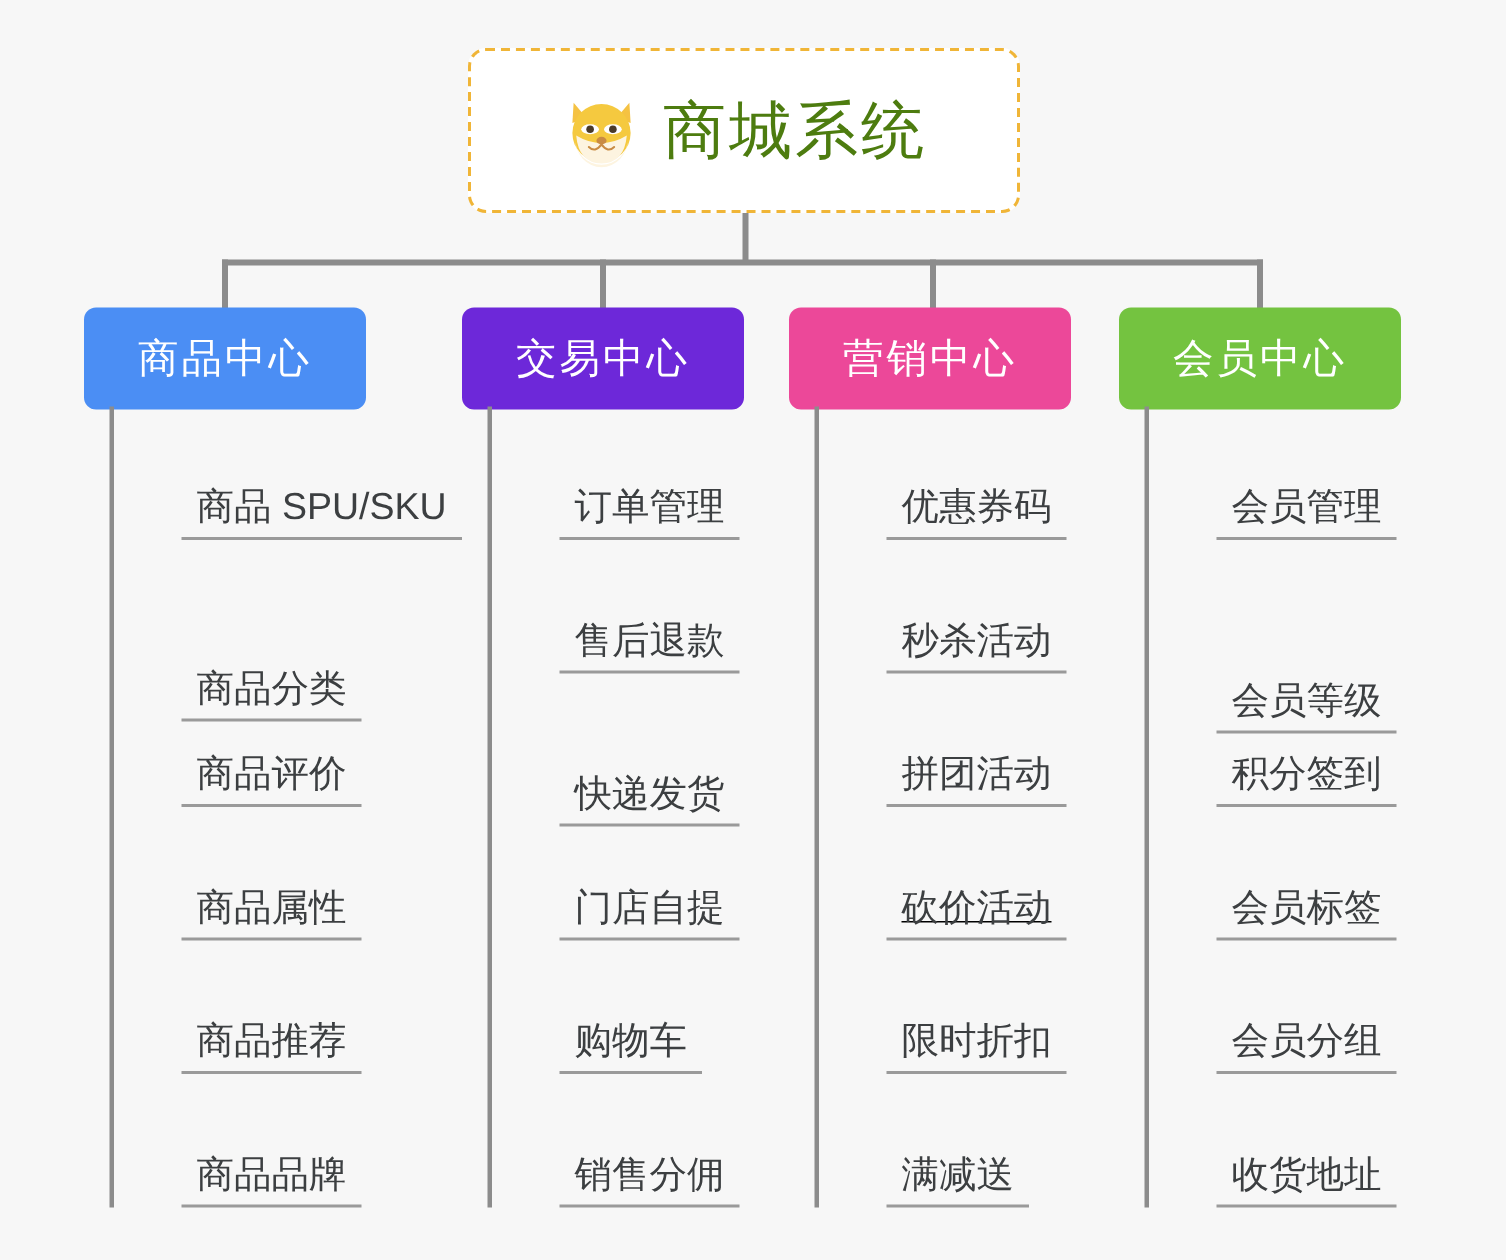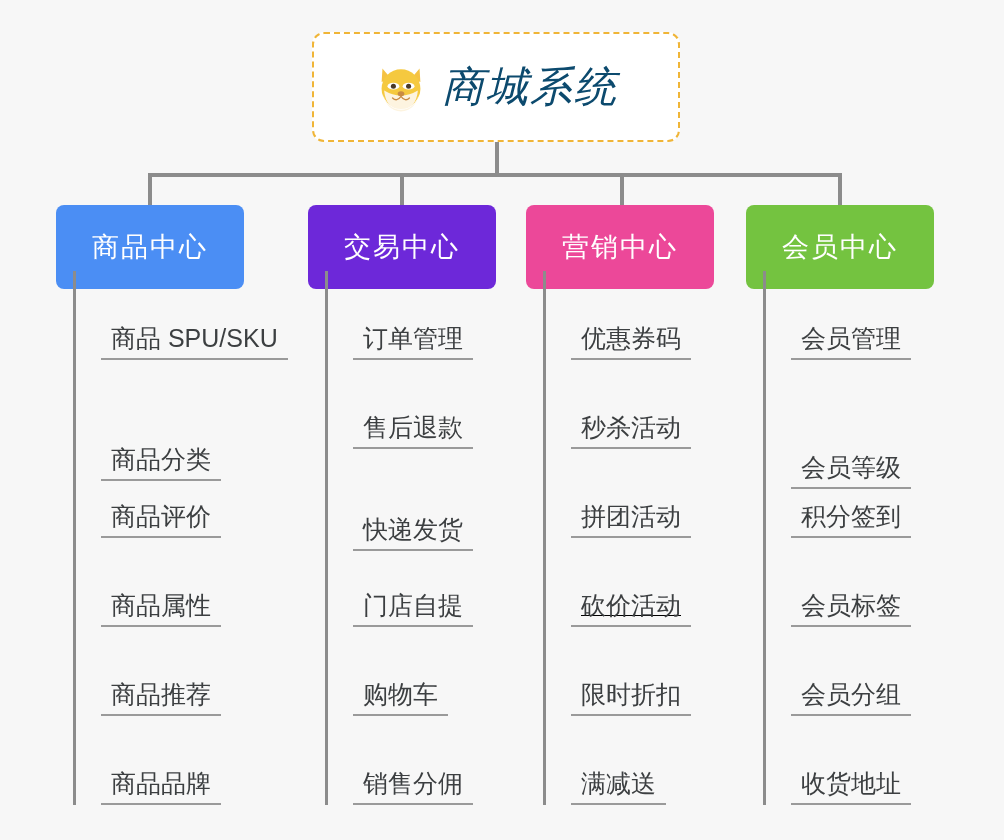--- a/index.html
+++ b/index.html
@@ -131,7 +131,7 @@
       <ellipse cx="32" cy="40" rx="4" ry="3" fill="#c98b43"></ellipse>
       <path d="M32 43 q-5 7 -10 2 M32 43 q5 7 10 2" stroke="#c98b43" stroke-width="1.6" fill="none" stroke-linecap="round"></path>
     </svg>
-    <span class="root-title" style="color: #0c4a6e; font-style: italic;">商城系统</span>
+    <span class="root-title" style="color: #4d7c0f;">商城系统</span>
   </div>
 
   <div class="conn conn-v" style="left: 495px; top: 142px; height: 34px; background: rgb(140, 140, 140);"></div>

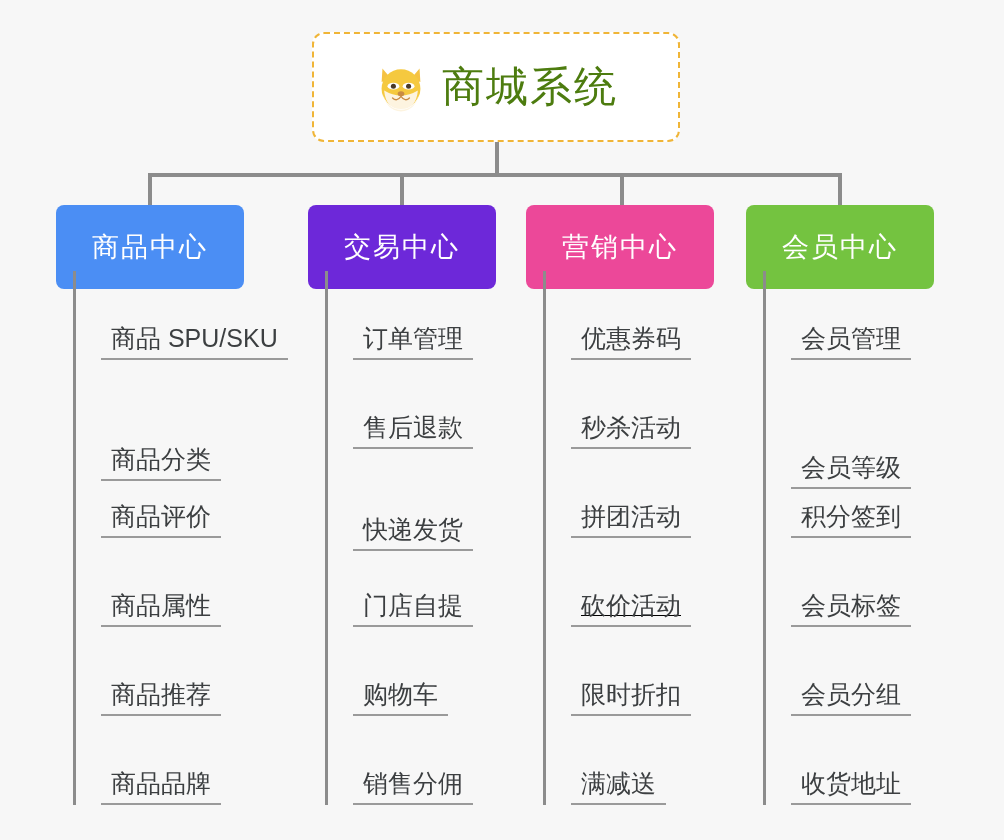--- a/index.html
+++ b/index.html
@@ -64,7 +64,7 @@
     position: absolute;
     top: 205px;
     width: 188px;
-    height: 84px;
+    height: 68px;
     border-radius: 8px;
     box-sizing: border-box;
     display: flex;

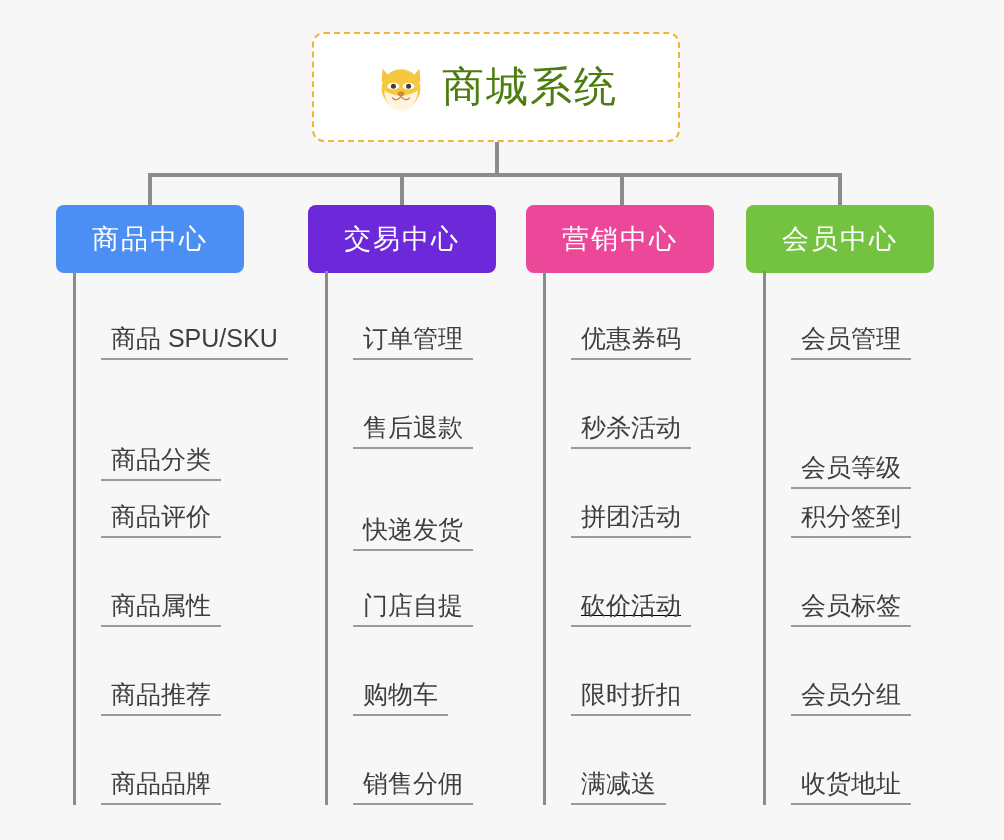--- a/index.html
+++ b/index.html
@@ -98,7 +98,7 @@
     box-sizing: border-box;
     display: flex;
     align-items: flex-end;
-    padding-left: 28px;
+    padding-left: 48px;
   }
   .leaf-inner {
     border-bottom: 2px solid #9a9a9a;

